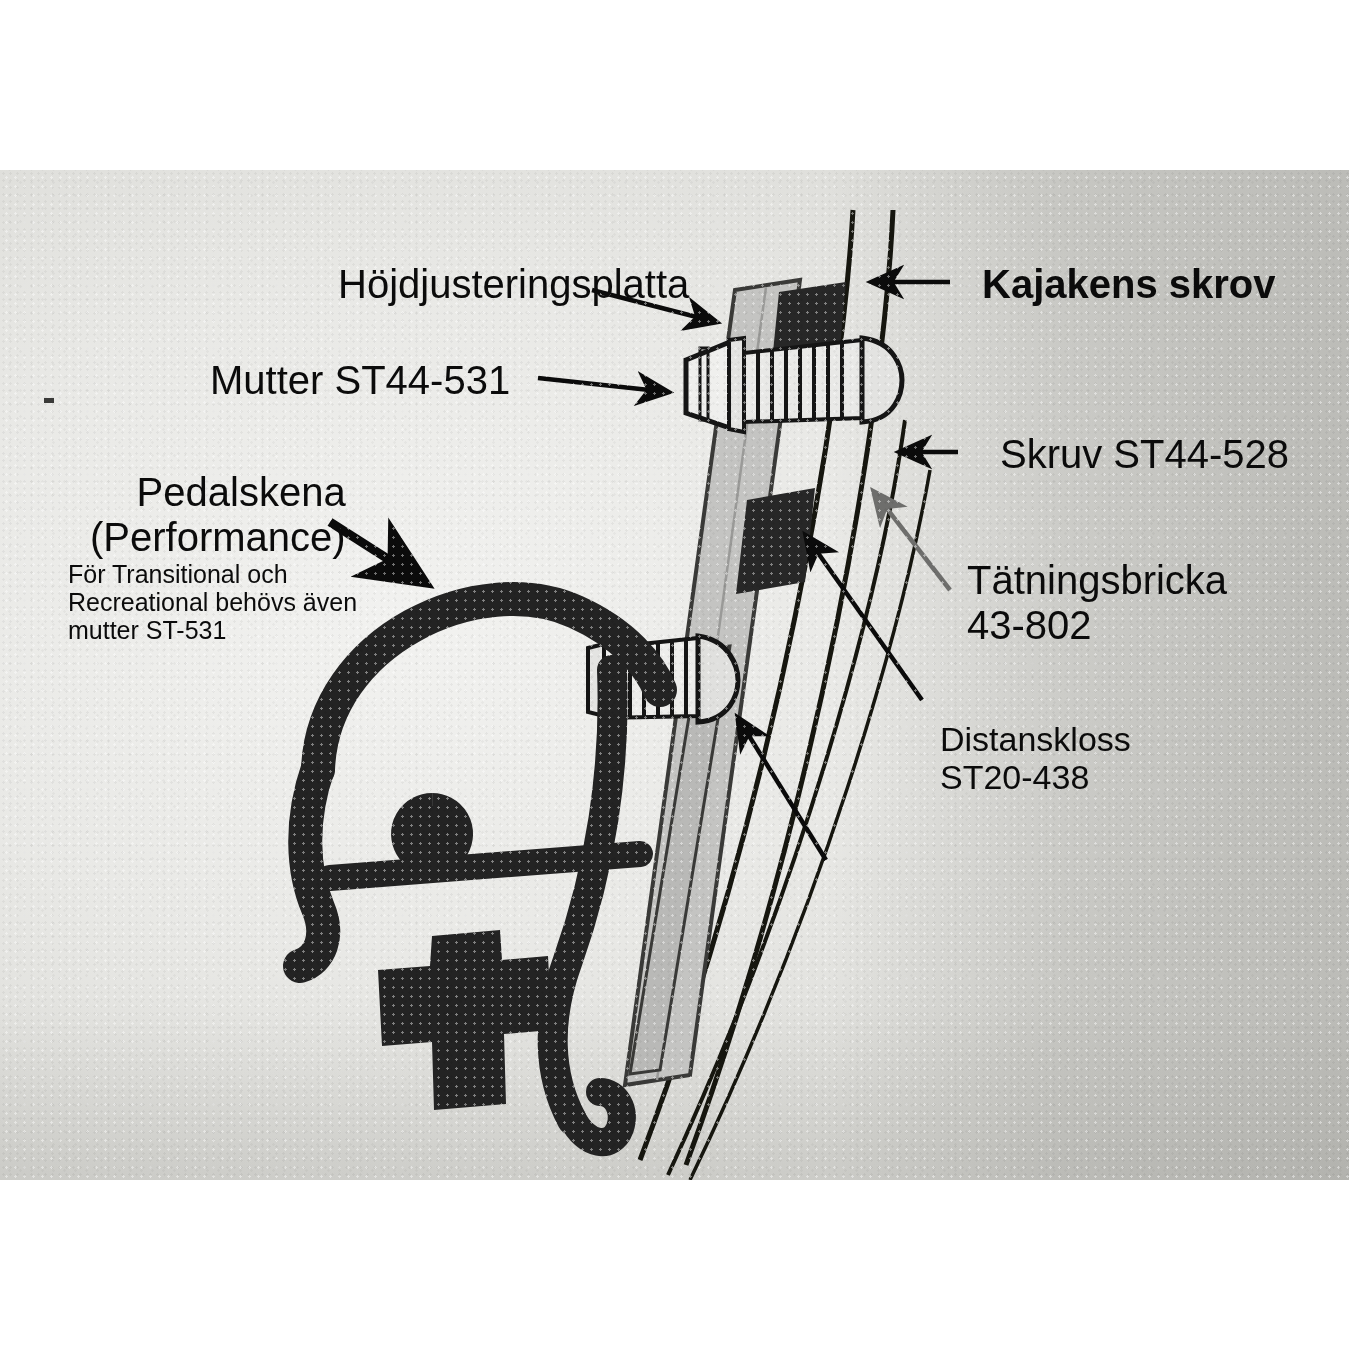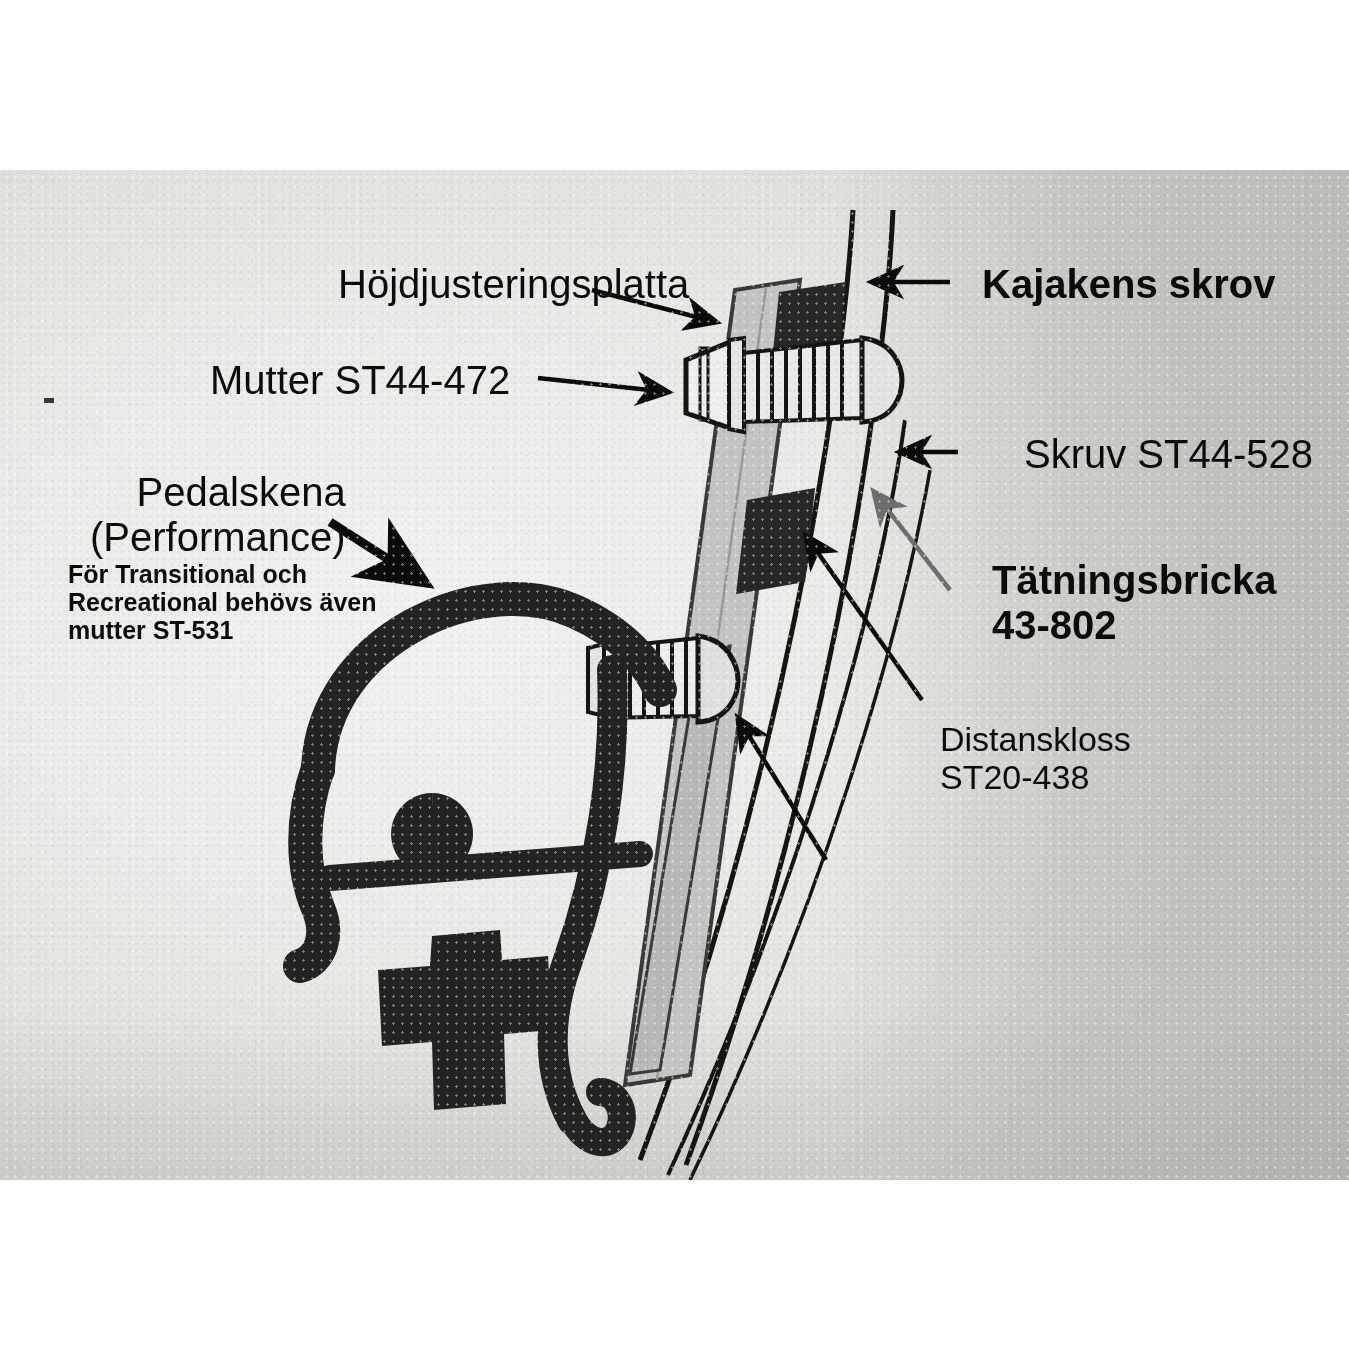--- a/index.html
+++ b/index.html
@@ -204,7 +204,7 @@
 
     <div class="lbl big" style="left:338px; top:92px;">Höjdjusteringsplatta</div>
 
-    <div class="lbl big" style="left:210px; top:188px;">Mutter ST44-472</div>
+    <div class="lbl big" style="left:210px; top:188px;">Mutter ST44-531</div>
 
     <div class="lbl big" style="left:982px; top:92px;font-weight:bold;">Kajakens skrov</div>
 

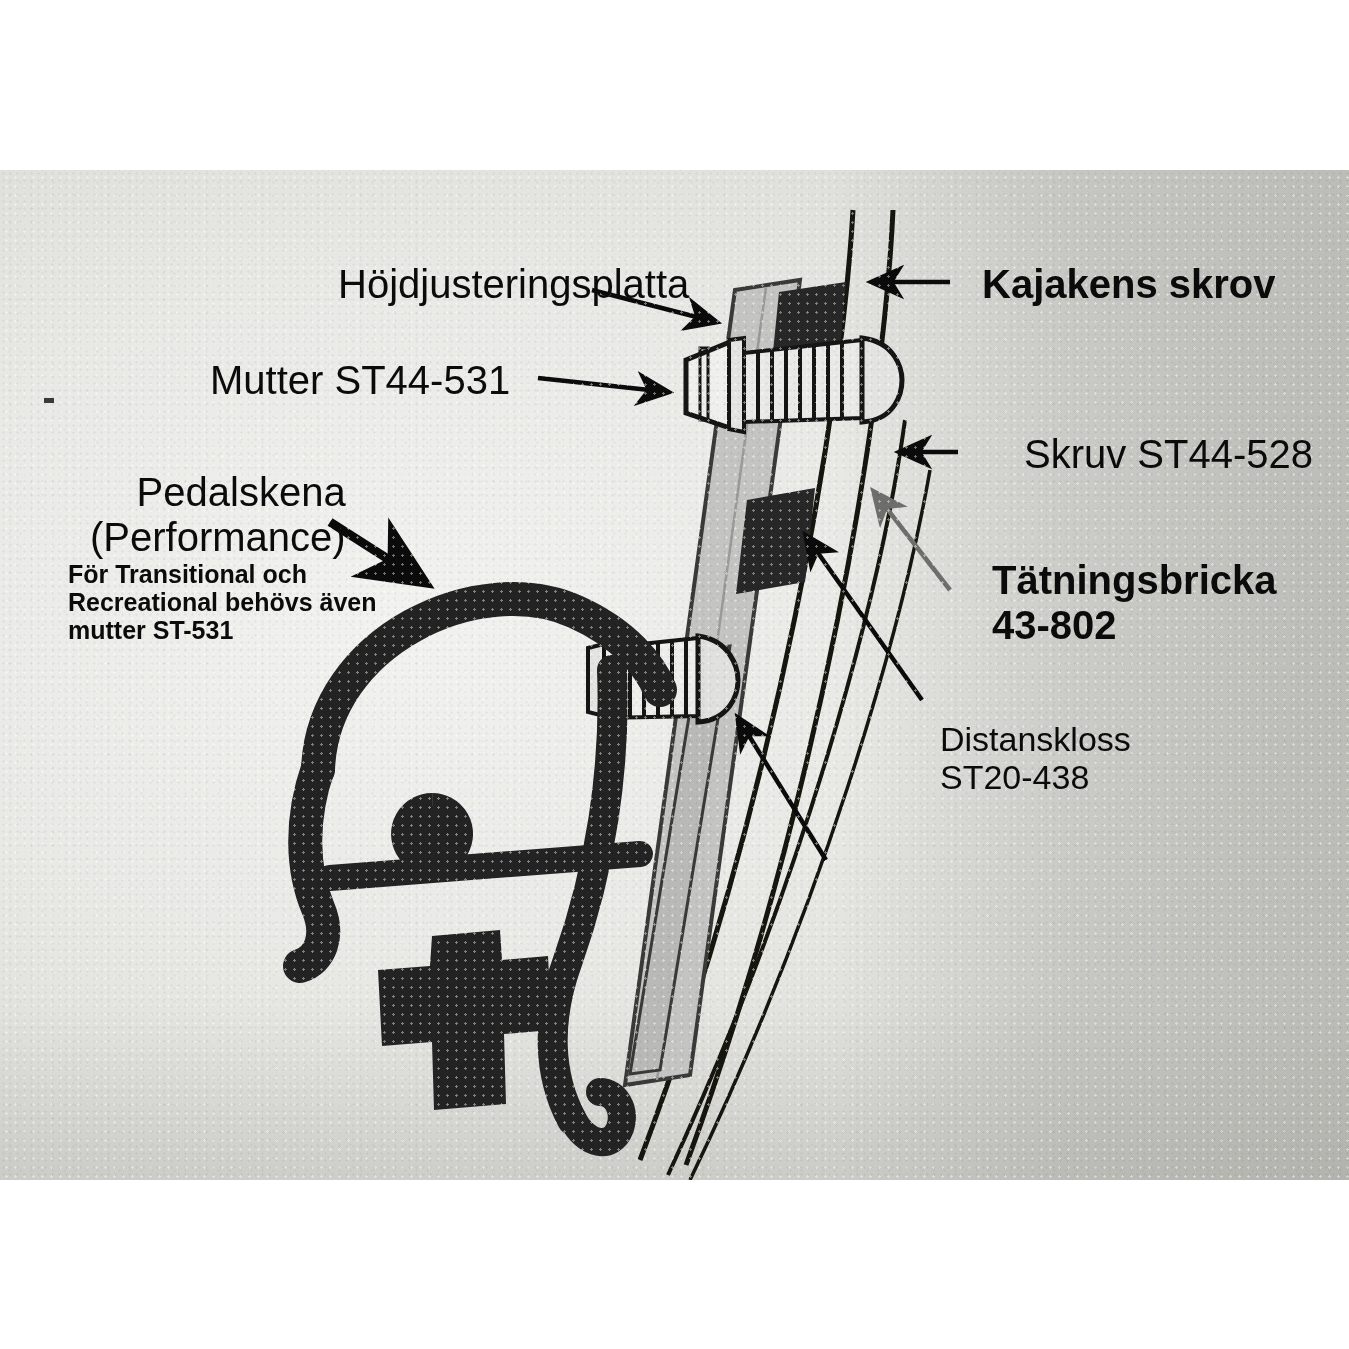--- a/index.html
+++ b/index.html
@@ -208,7 +208,7 @@
 
     <div class="lbl big" style="left:982px; top:92px;font-weight:bold;">Kajakens skrov</div>
 
-    <div class="lbl big" style="left:1024px; top:262px;">Skruv ST44-528</div>
+    <div class="lbl big" style="left:1000px; top:262px;">Skruv ST44-528</div>
 
     <div class="lbl big" style="left:992px; top:388px;font-weight:bold;">Tätningsbricka
 43-802</div>

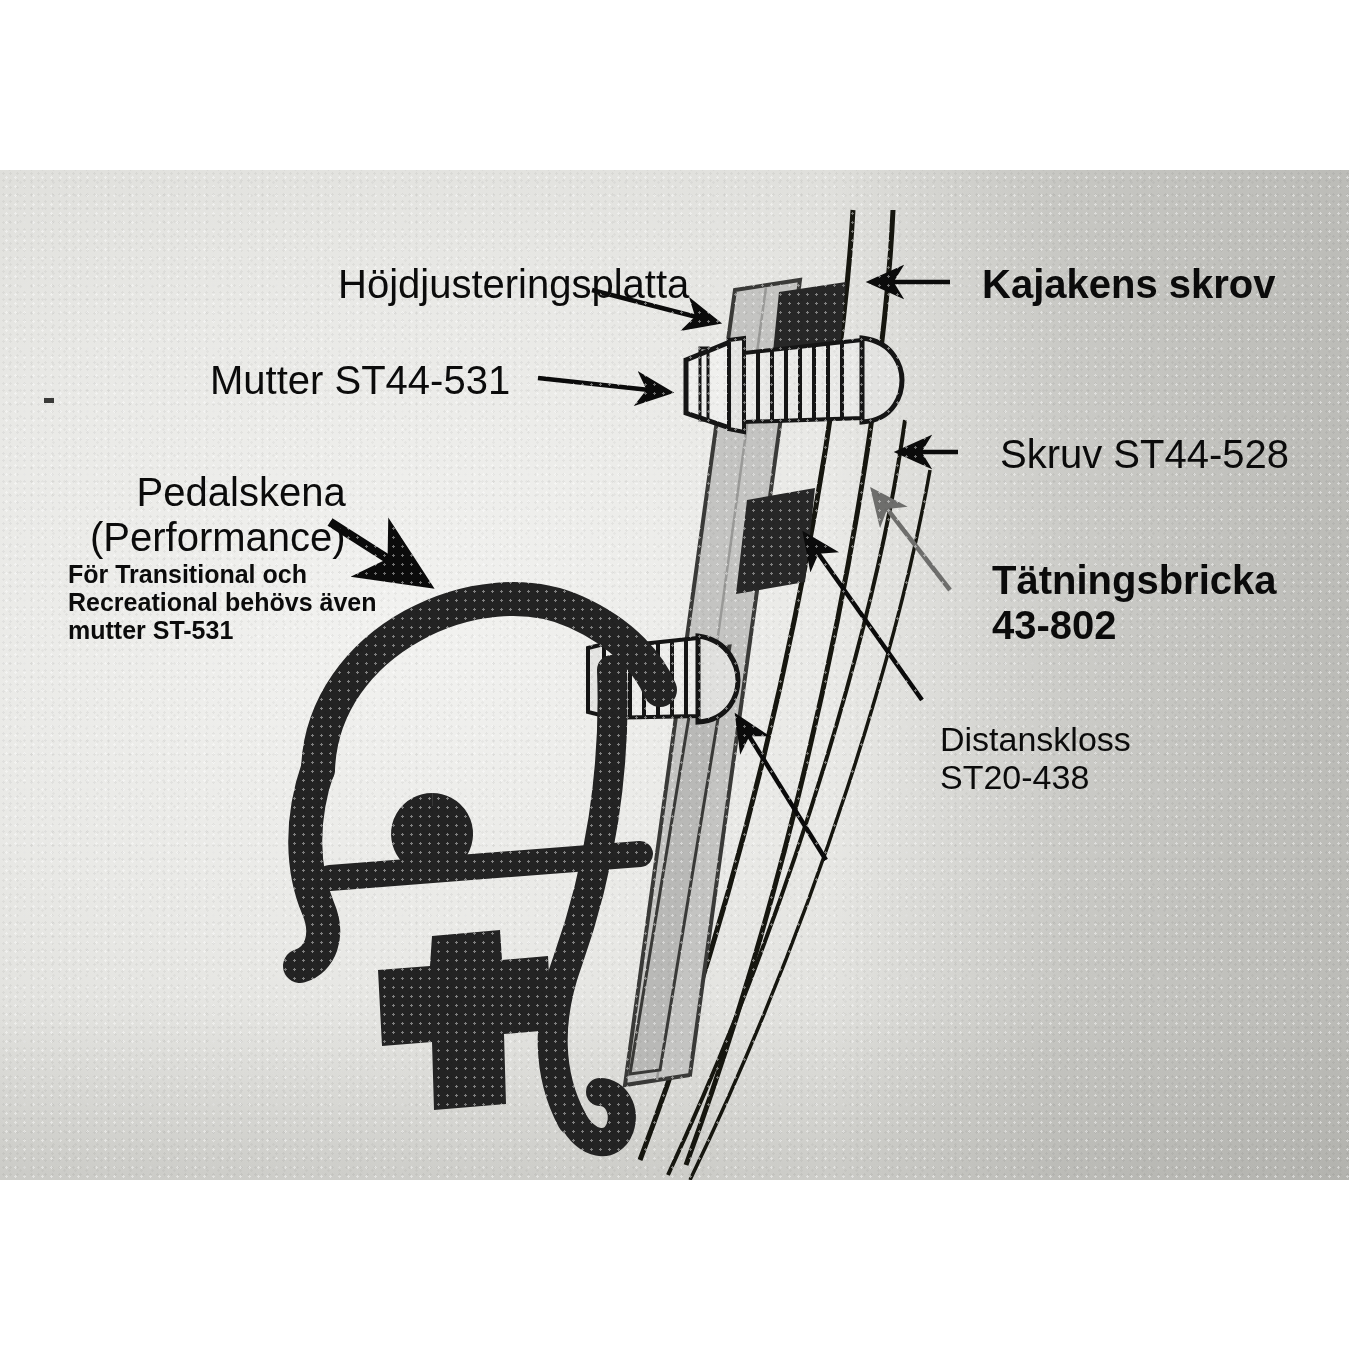--- a/index.html
+++ b/index.html
@@ -76,7 +76,7 @@
   }
   .lbl.big   { font-size: 40px; }
   .lbl.mid   { font-size: 34px; }
-  .lbl.small { font-size: 25px; font-weight: bold; }
+  .lbl.small { font-size: 25px; }
   .speck {
     position: absolute;
     background: #3a3a38;

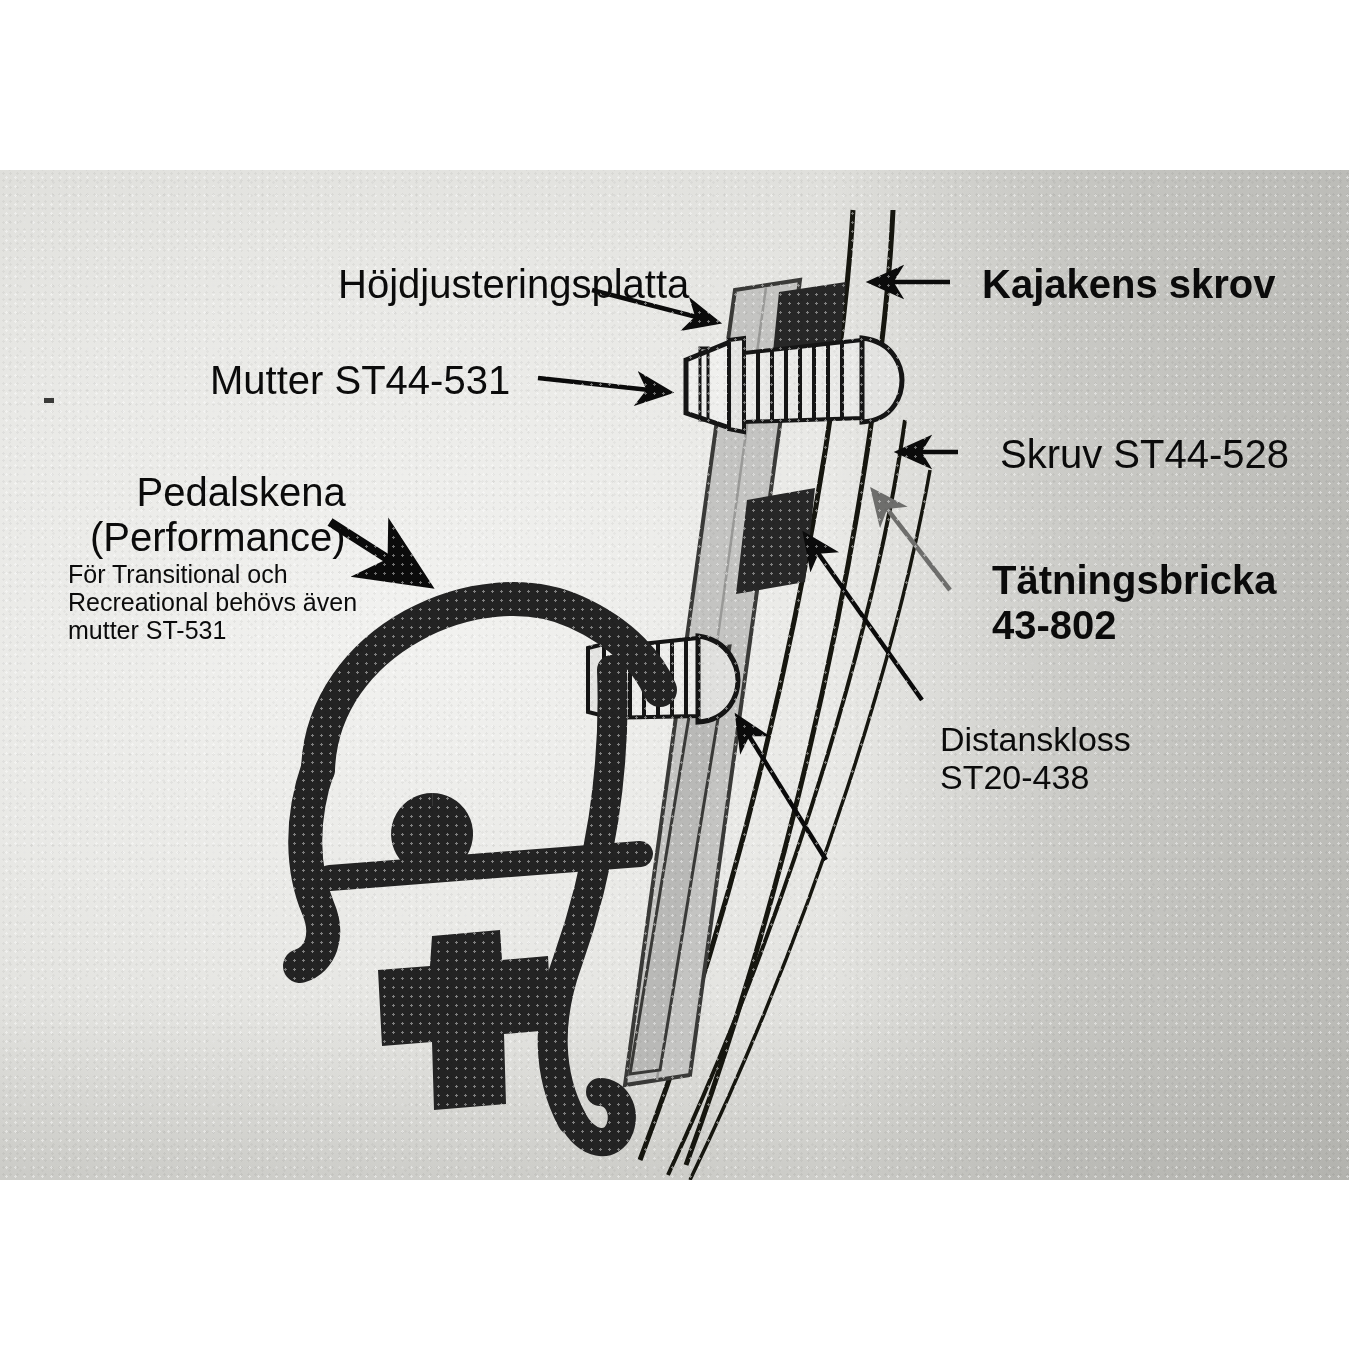--- a/index.html
+++ b/index.html
@@ -210,7 +210,7 @@
 
     <div class="lbl big" style="left:1000px; top:262px;">Skruv ST44-528</div>
 
-    <div class="lbl big" style="left:992px; top:388px;font-weight:bold;">Tätningsbricka
+    <div class="lbl big" style="left:967px; top:388px;">Tätningsbricka
 43-802</div>
 
     <div class="lbl mid" style="left:940px; top:522px;margin-top:28px;">Distanskloss

